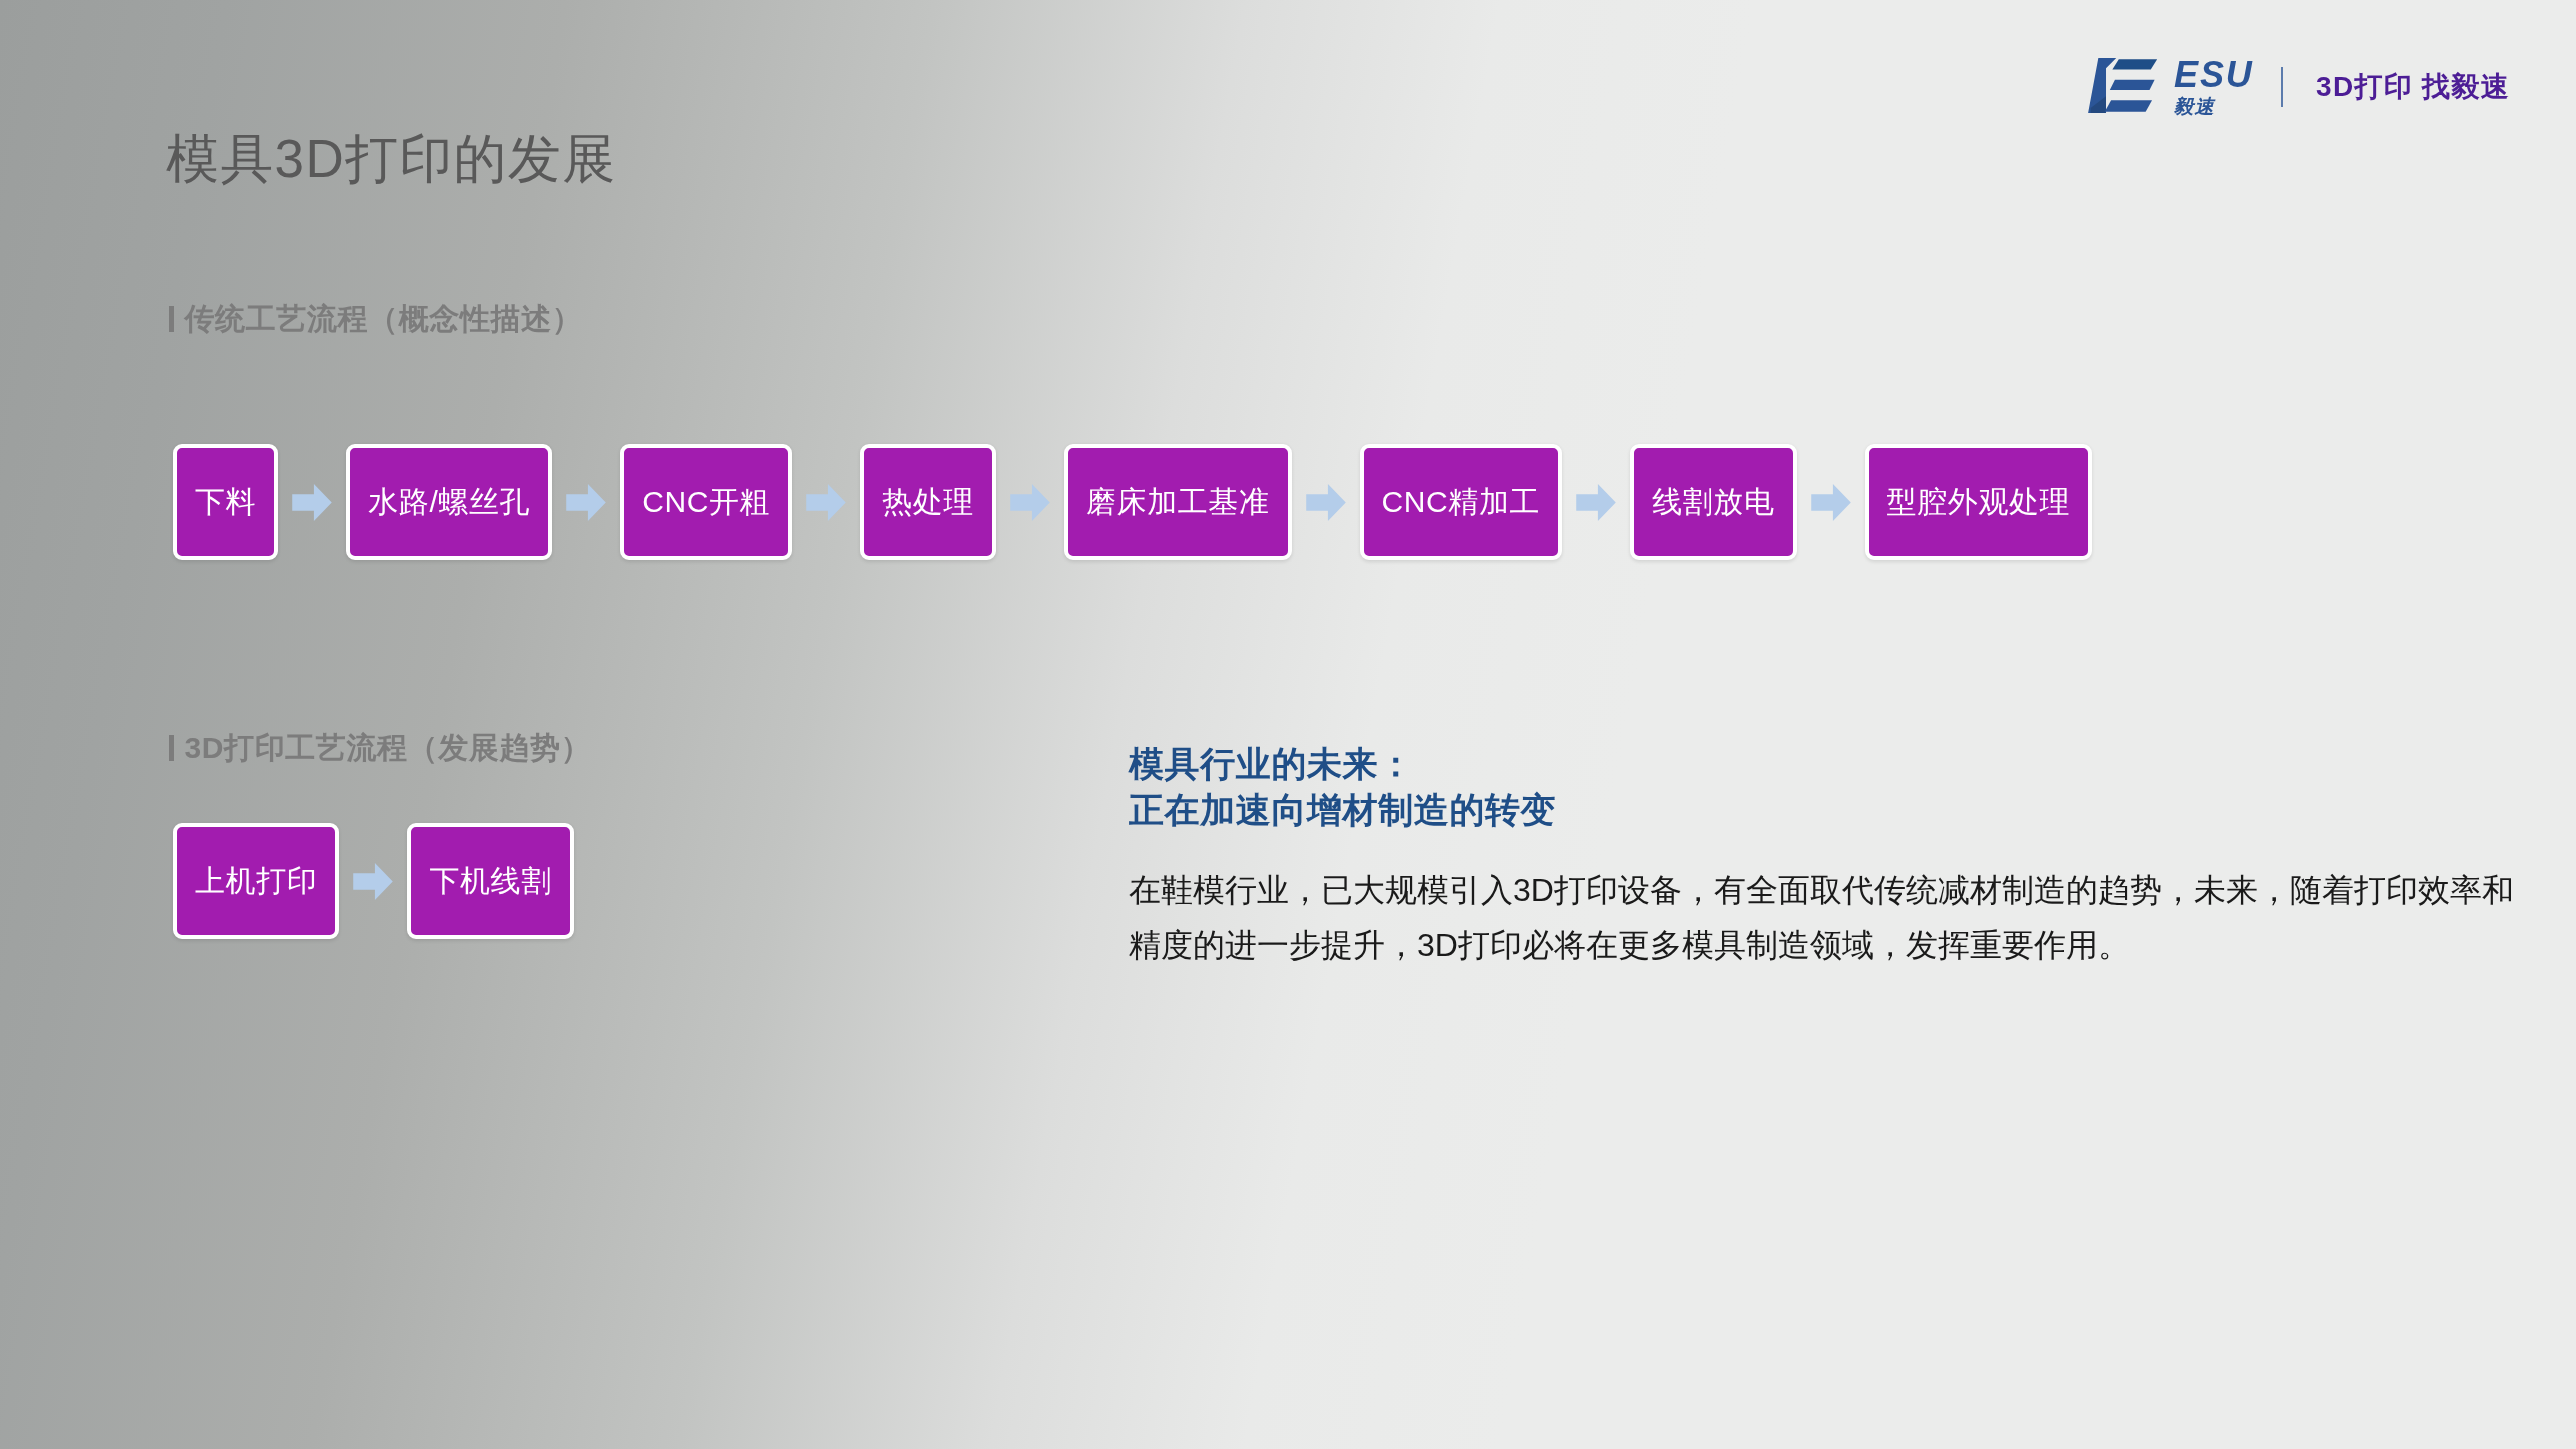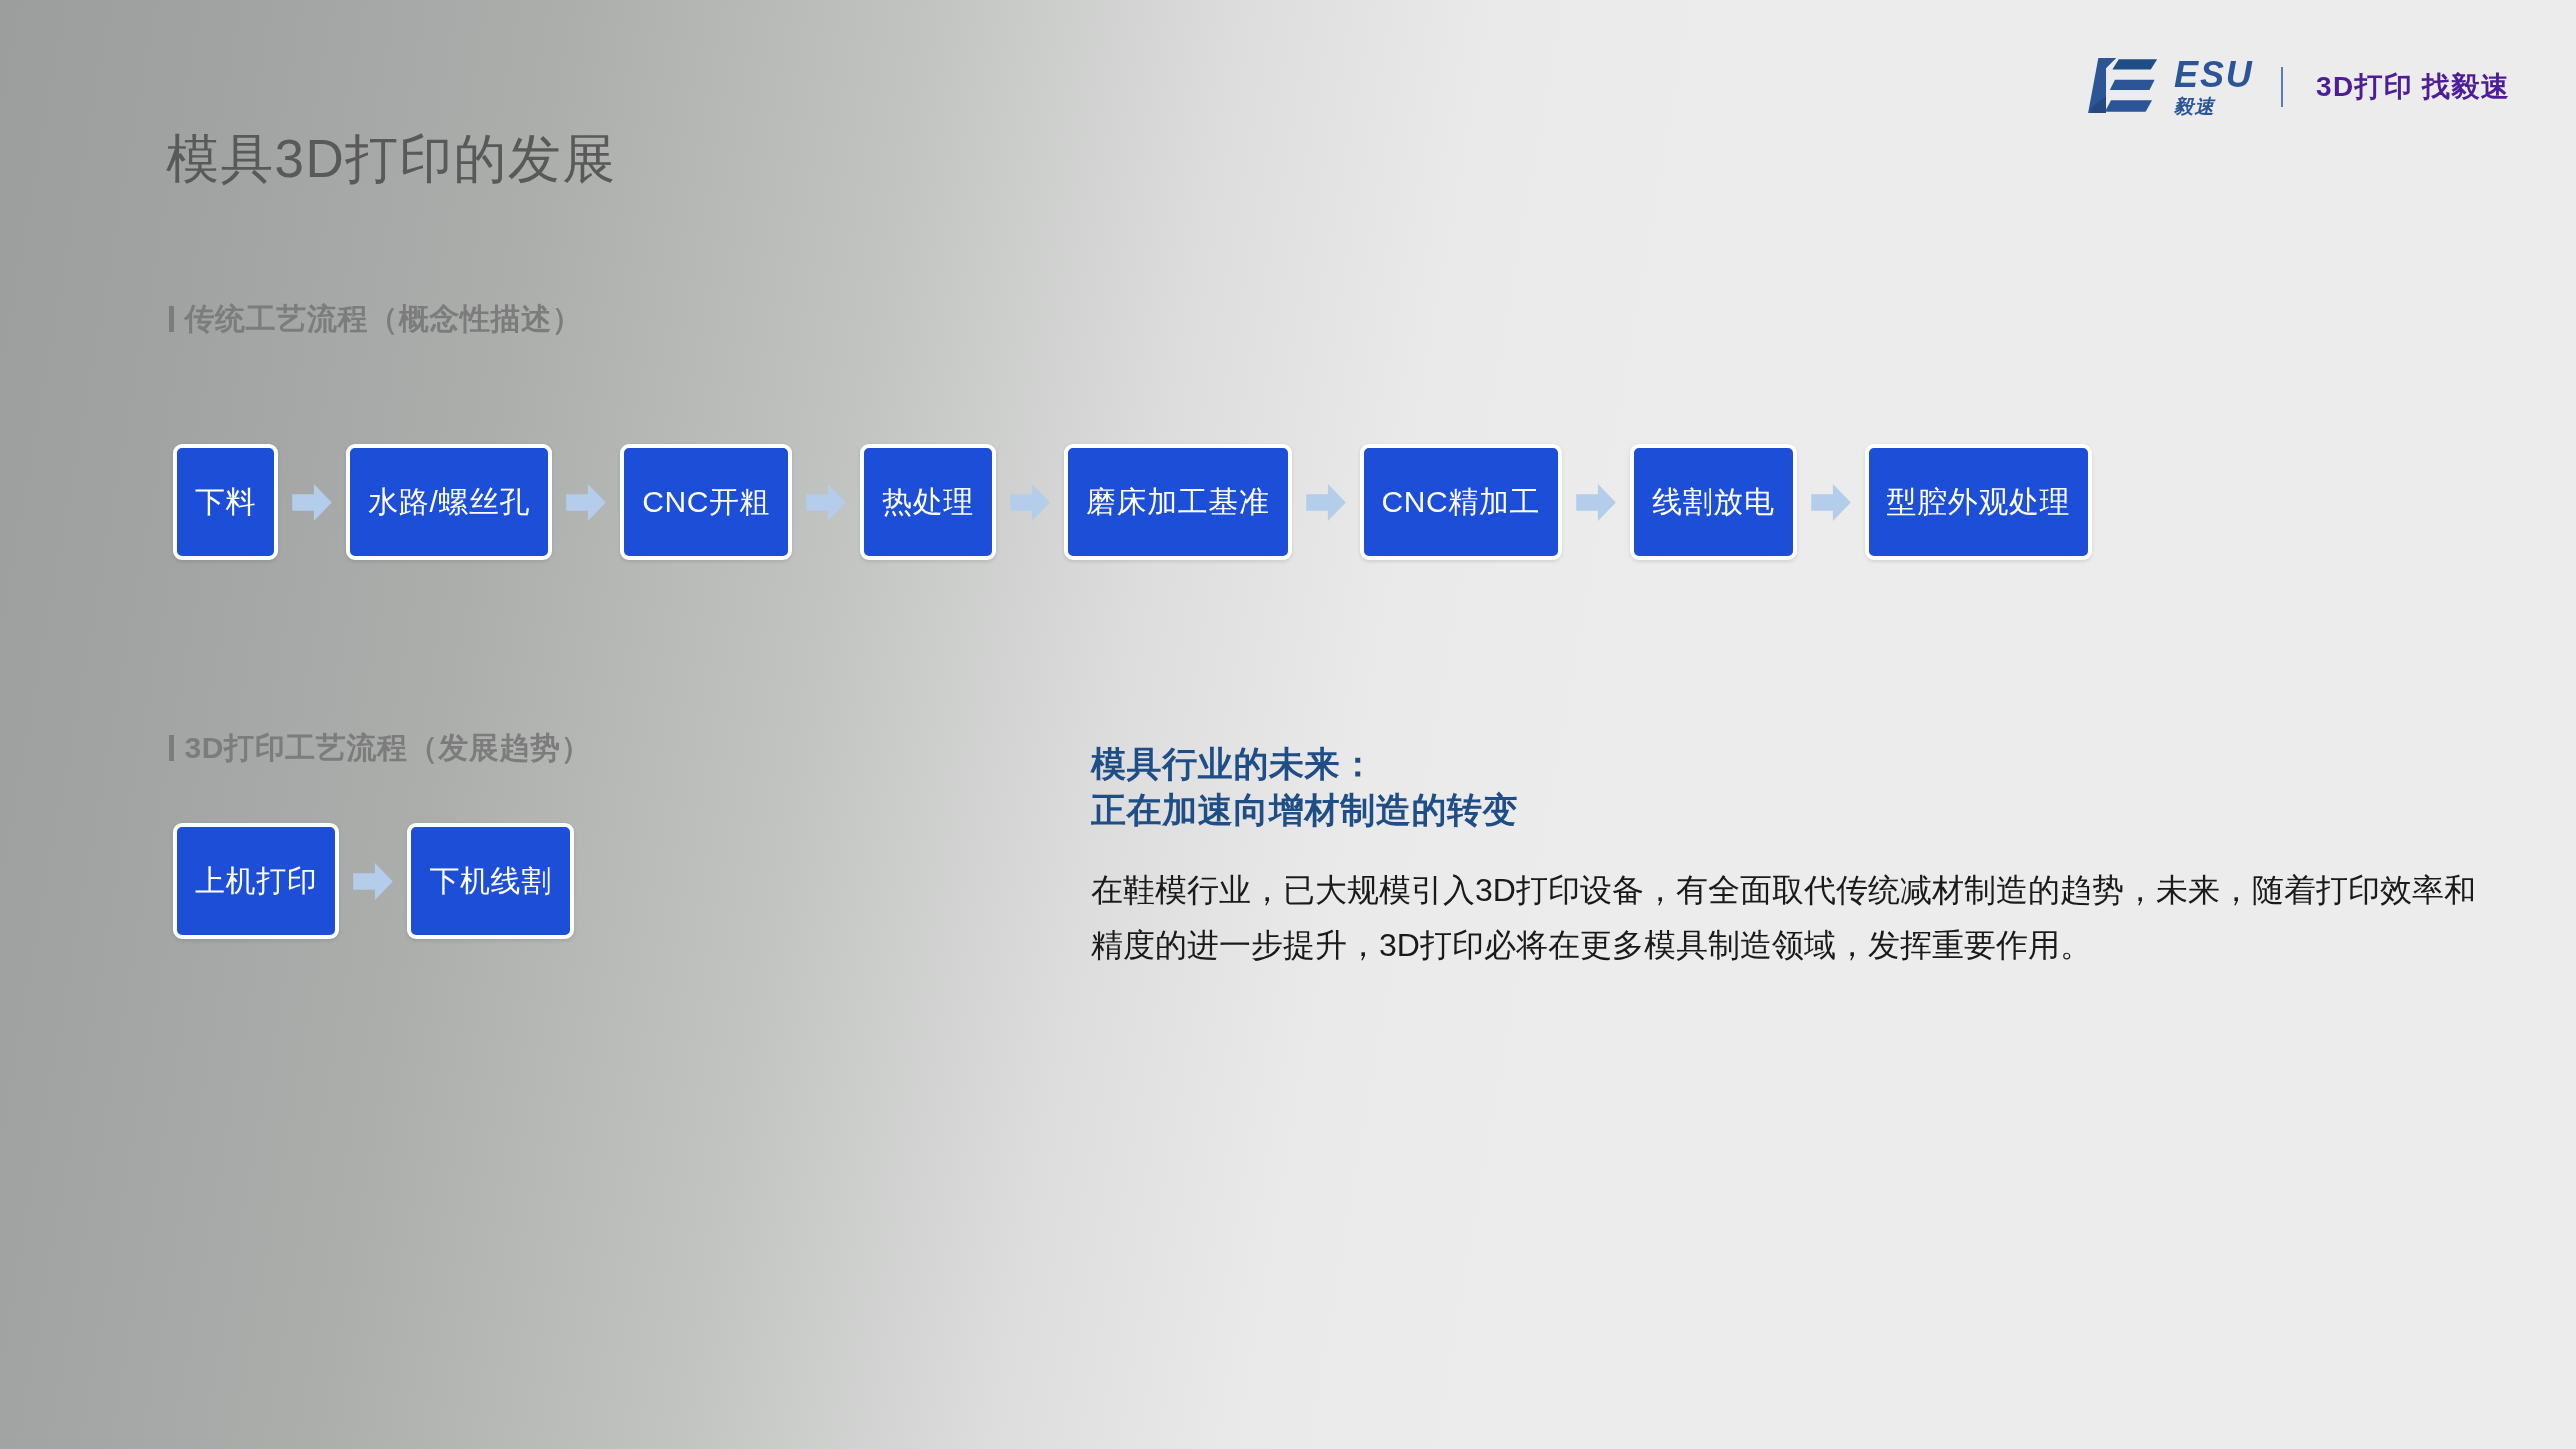--- a/index.html
+++ b/index.html
@@ -73,7 +73,7 @@
   #flow-3dprint{ left:173px; top:823px; }
 
   .flow-box{
-    background:#1d4ed8;
+    background:#a21caf;
     border:4.5px solid #ffffff;
     border-radius:9px;
     height:116px;

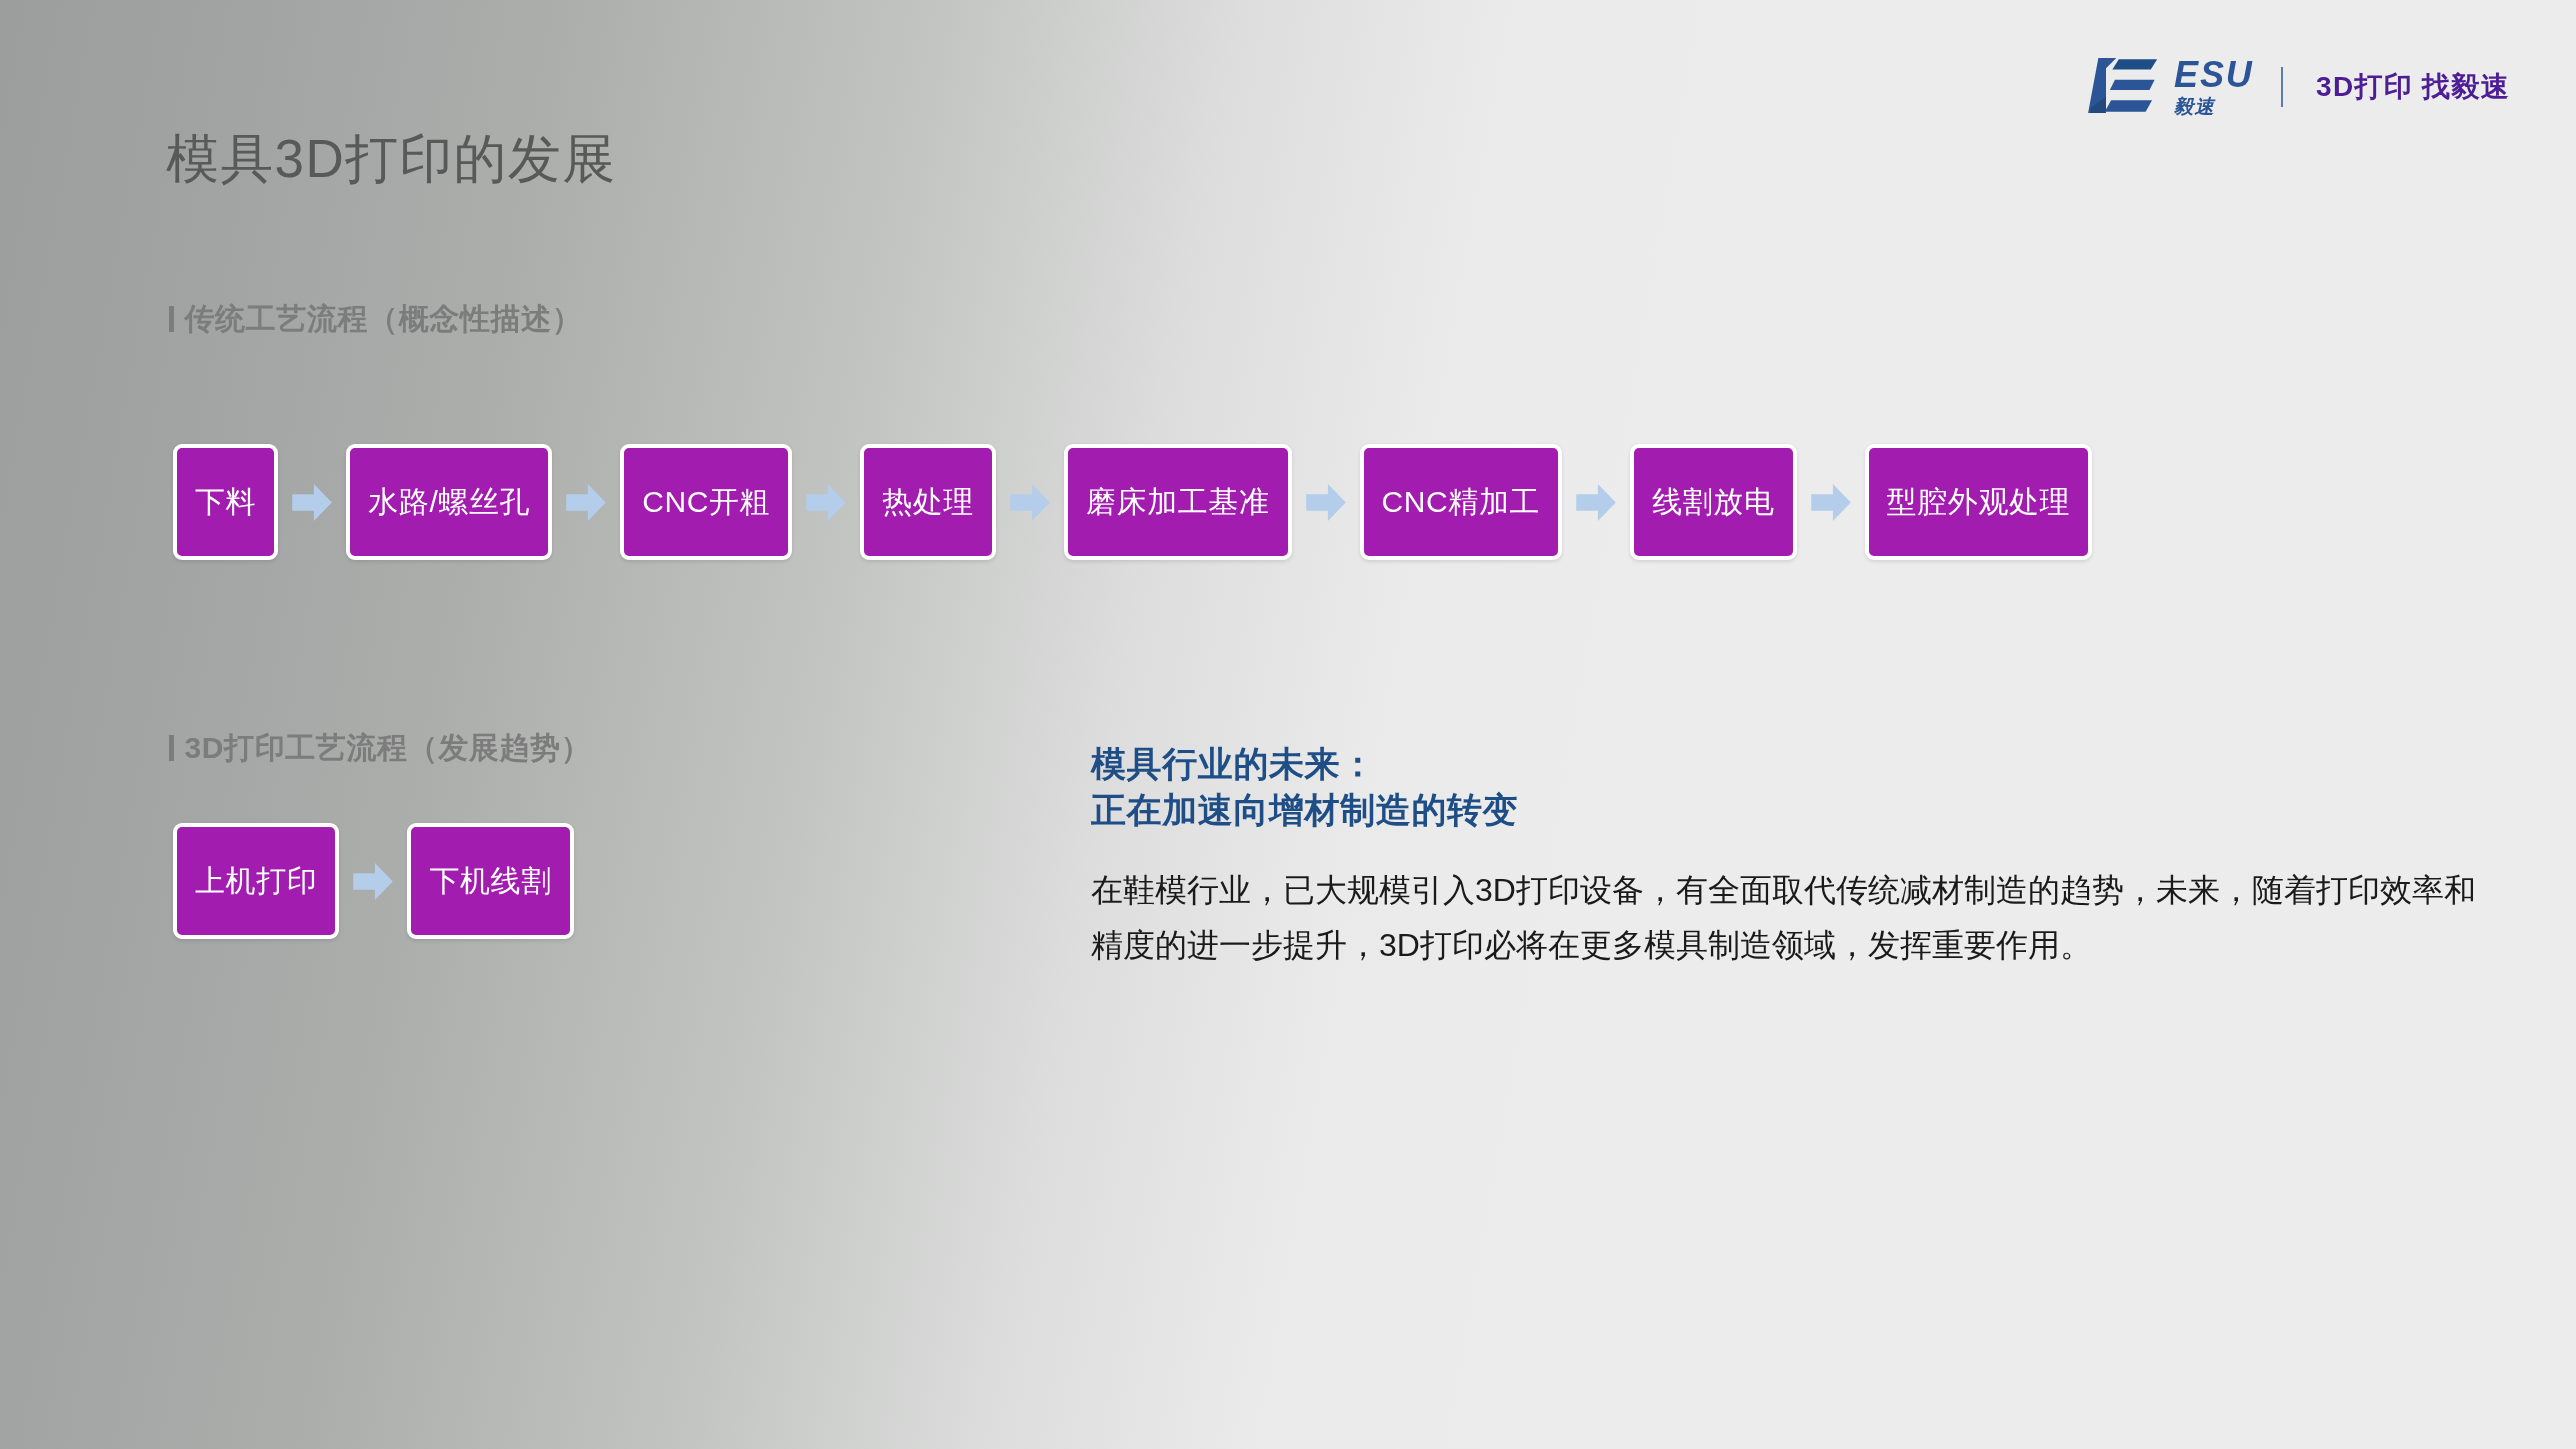--- a/index.html
+++ b/index.html
@@ -93,7 +93,7 @@
 
   
   .right-col{
-    position:absolute; left:1091px; top:741px; width:1404px;
+    position:absolute; left:1129px; top:741px; width:1404px;
   }
   .future-head{
     color:#1f4e87; font-weight:bold; font-size:35px;

